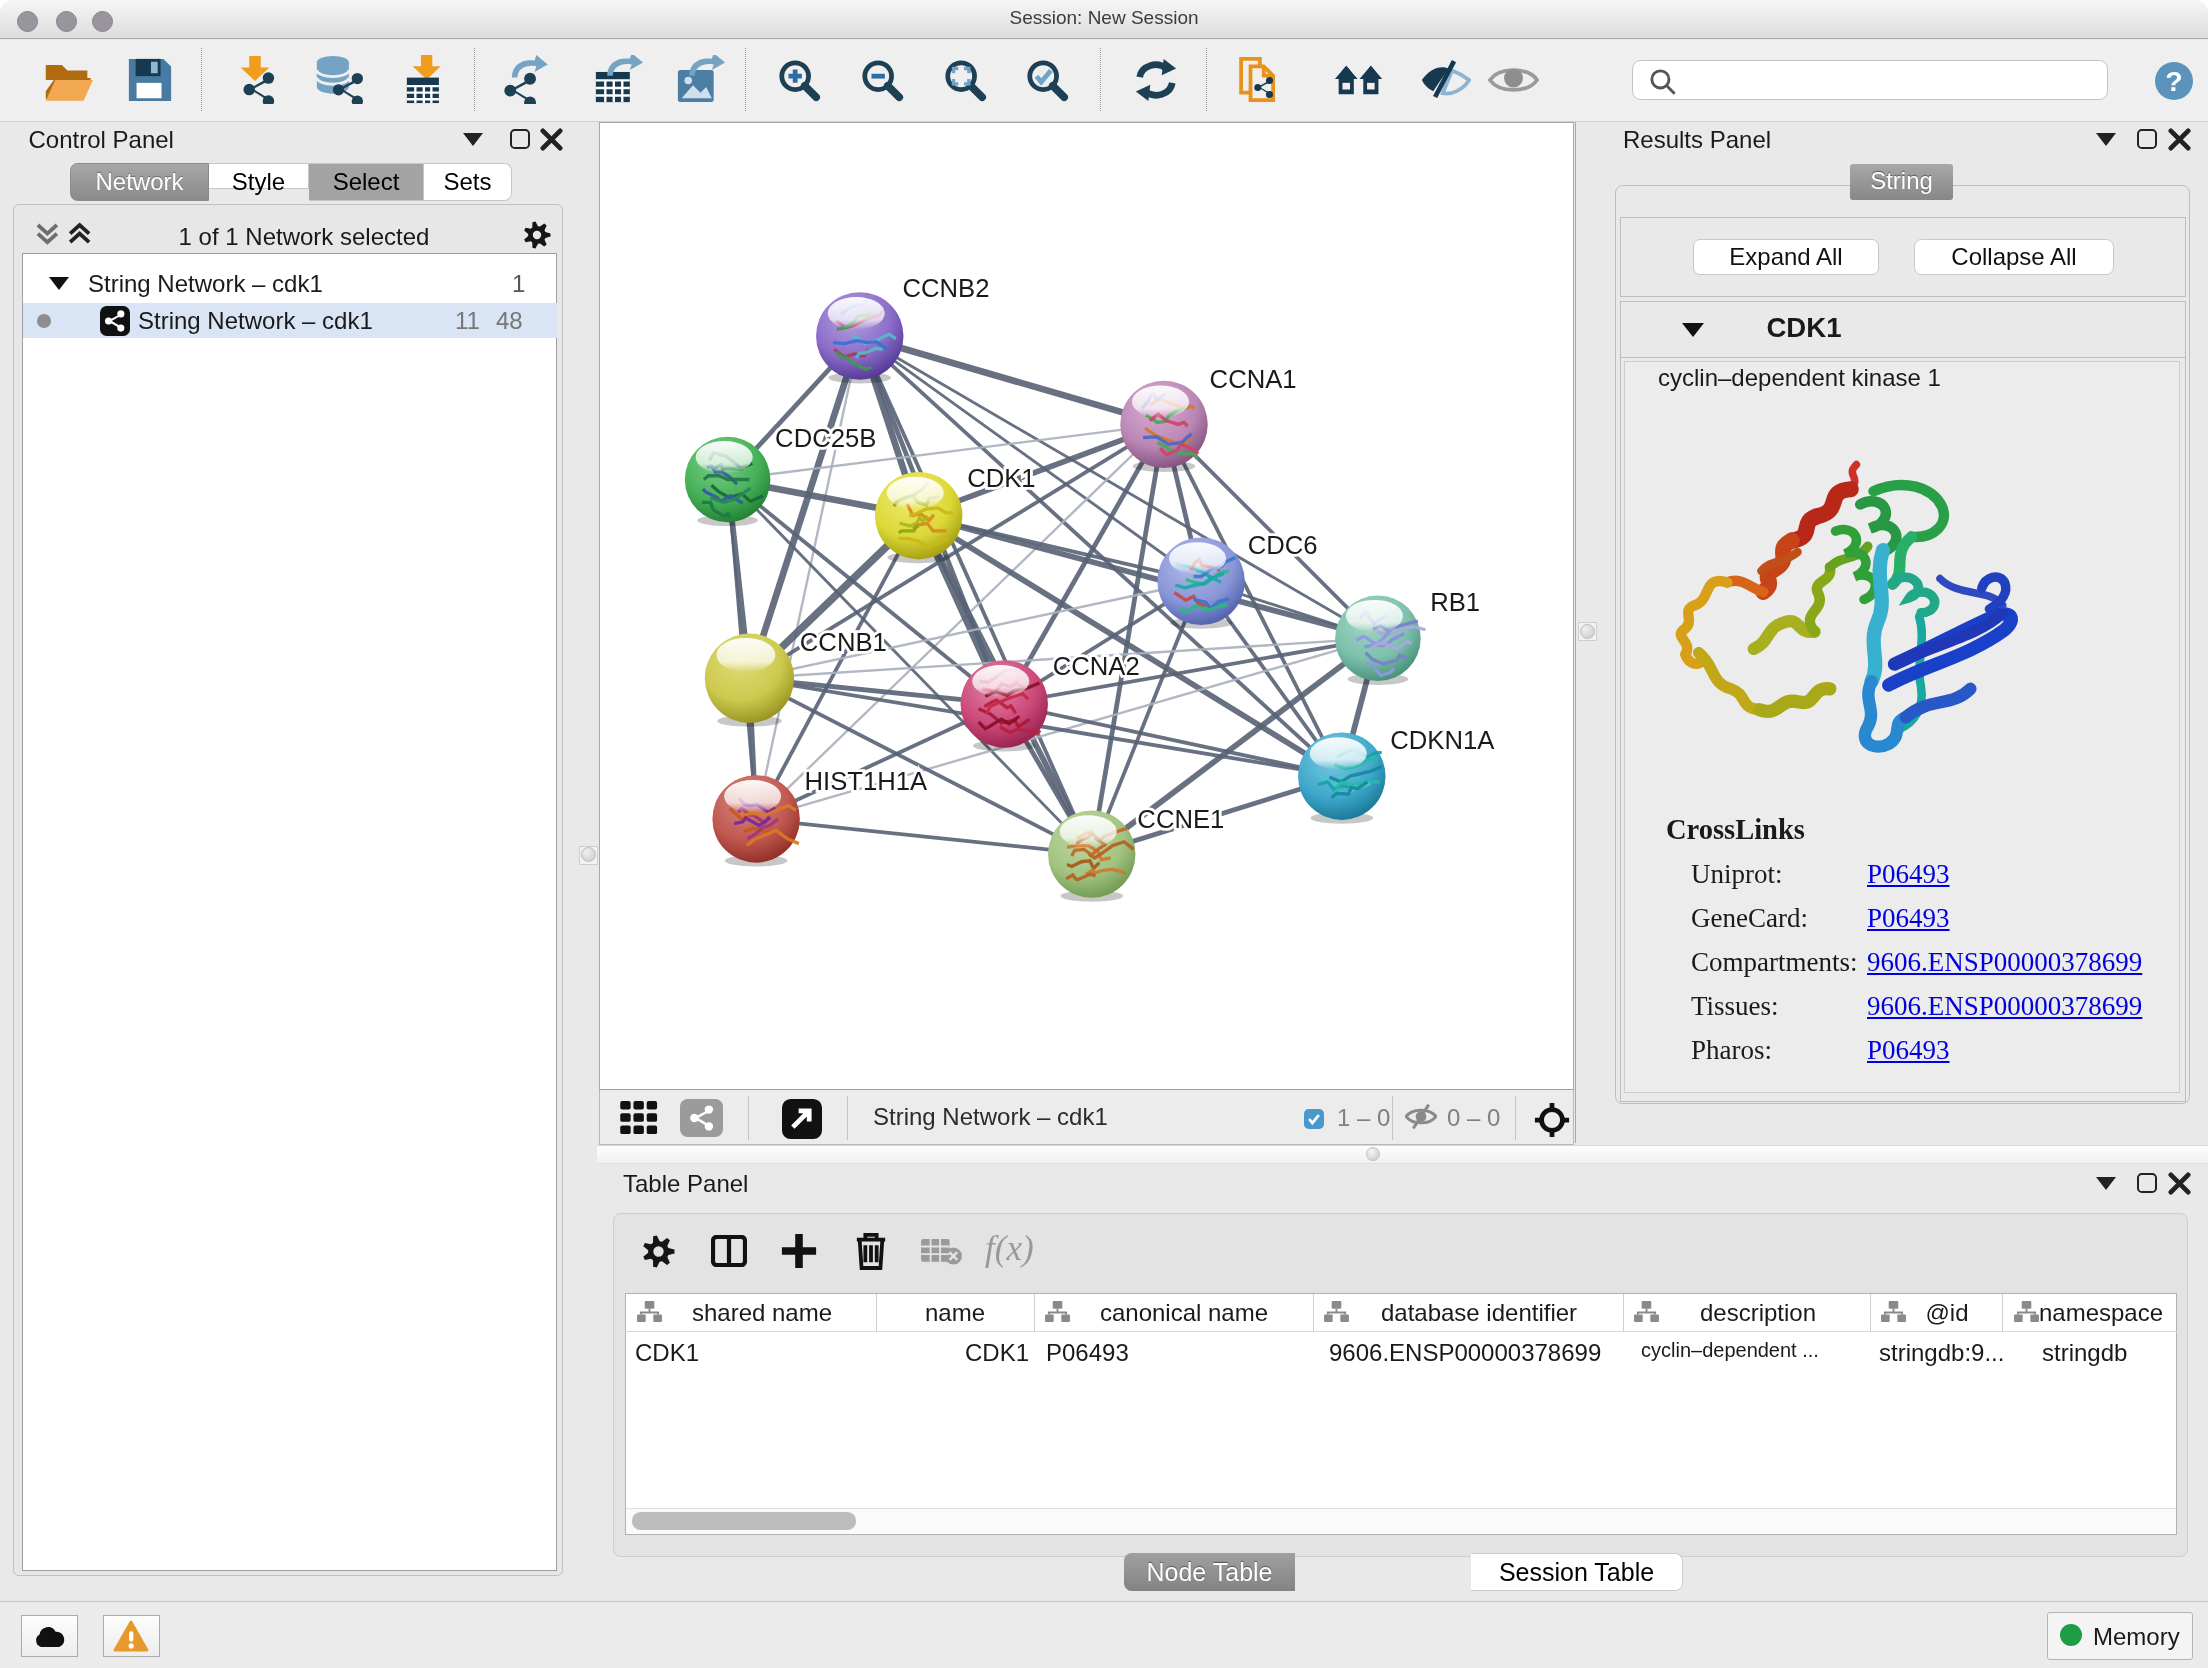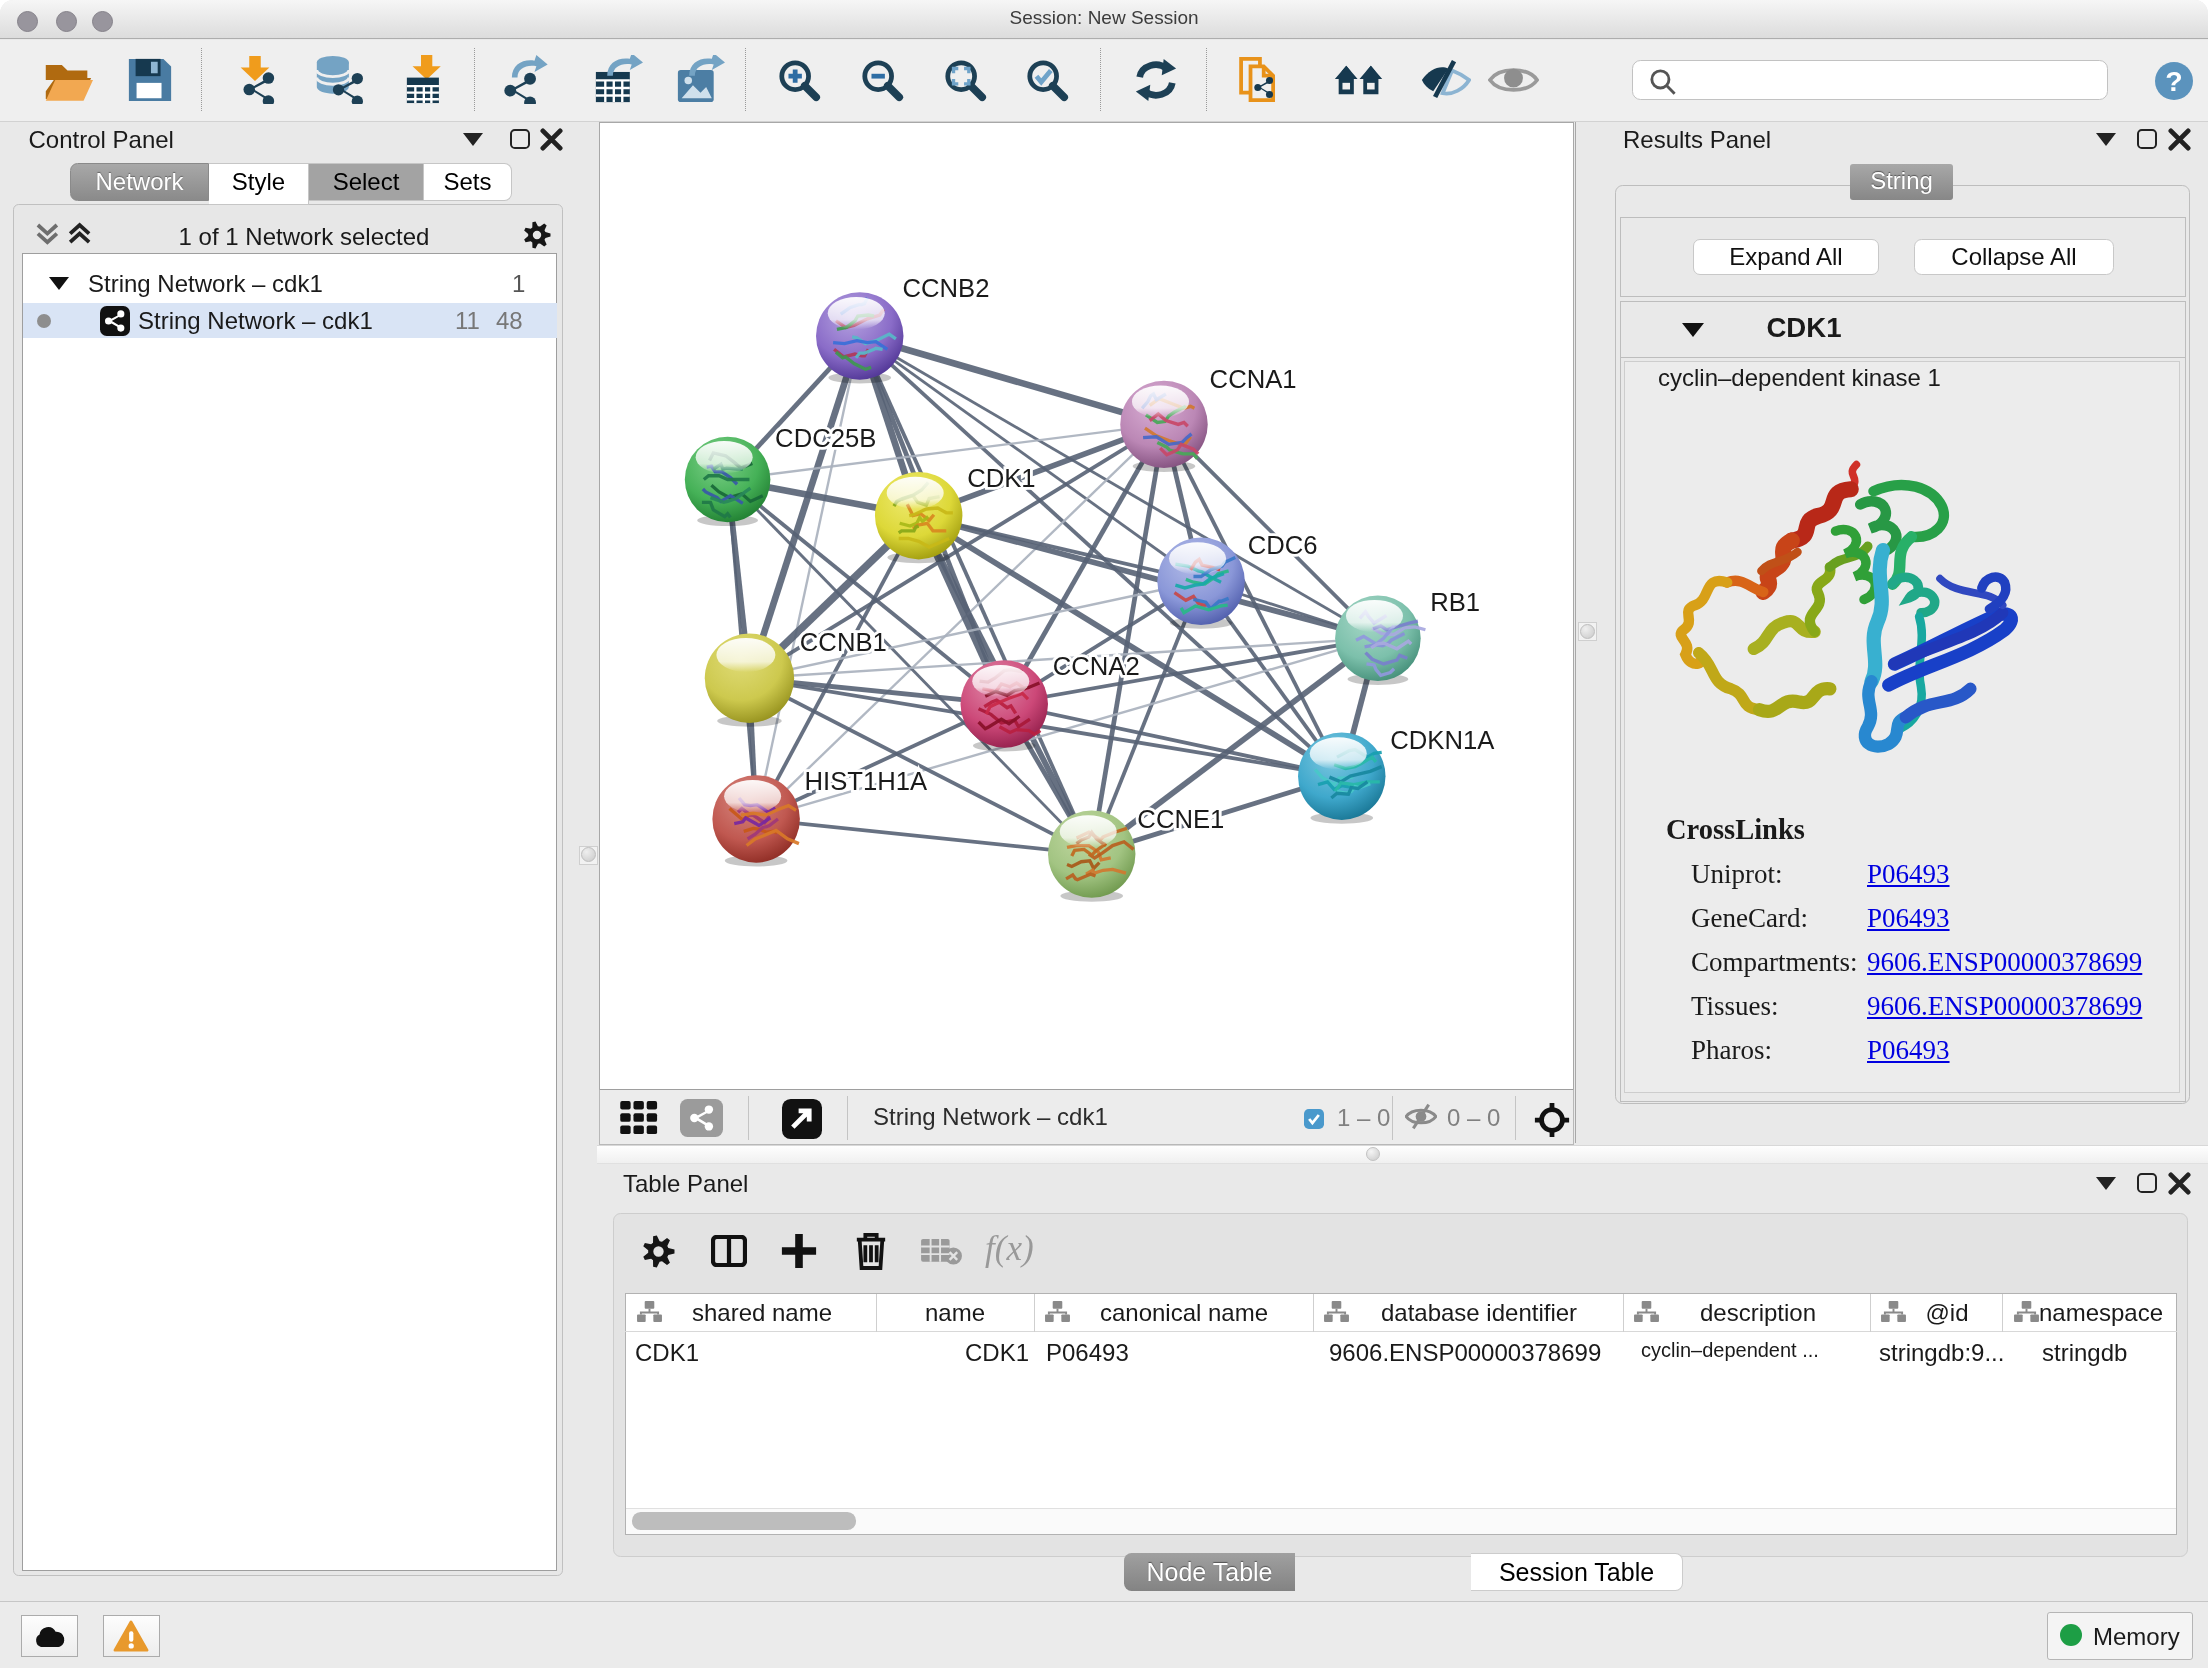--- a/index.html
+++ b/index.html
@@ -176,7 +176,7 @@
 <div class="a" style="left:13.3px;top:204px;width:550px;height:1372px;background:#e7e7e7;border:1px solid #c0c0c0;border-radius:5.7px"></div>
 
 <div class="a" style="left:70px;top:163px;width:139px;height:38px;background:linear-gradient(#a8a8a8,#8a8a8a);border:1px solid #8a8a8a;border-radius:7.6px 0 0 7.6px;color:#fff;font-size:24px;text-align:center;line-height:36px;text-shadow:0 -1px 1px #666">Network</div>
-<div class="a" style="left:209px;top:163px;width:100px;height:42px;background:#fff;border:1px solid #c6c6c6;border-left:none;font-size:24px;text-align:center;line-height:36px">Style</div>
+<div class="a" style="left:209px;top:163px;width:100px;height:26px;background:#fff;border:1px solid #c6c6c6;border-left:none;font-size:24px;text-align:center;line-height:36px">Style</div>
 <div class="a" style="left:309px;top:163px;width:115px;height:38px;background:#a3a3a3;border:1px solid #c6c6c6;border-left:none;font-size:24px;text-align:center;line-height:36px">Select</div>
 <div class="a" style="left:424px;top:163px;width:88px;height:38px;background:#fff;border:1px solid #c6c6c6;border-left:none;border-radius:0 7.6px 7.6px 0;font-size:24px;text-align:center;line-height:36px">Sets</div>
 

